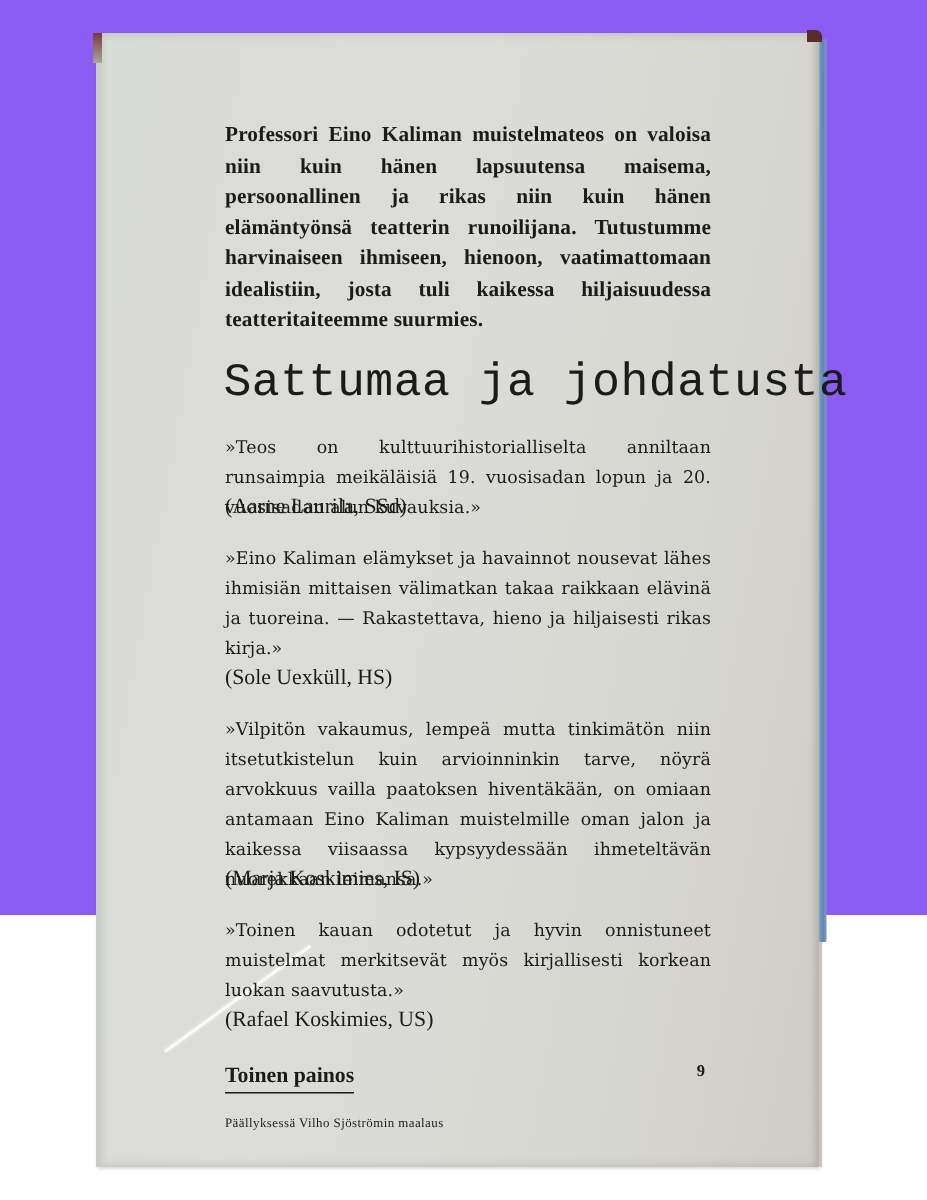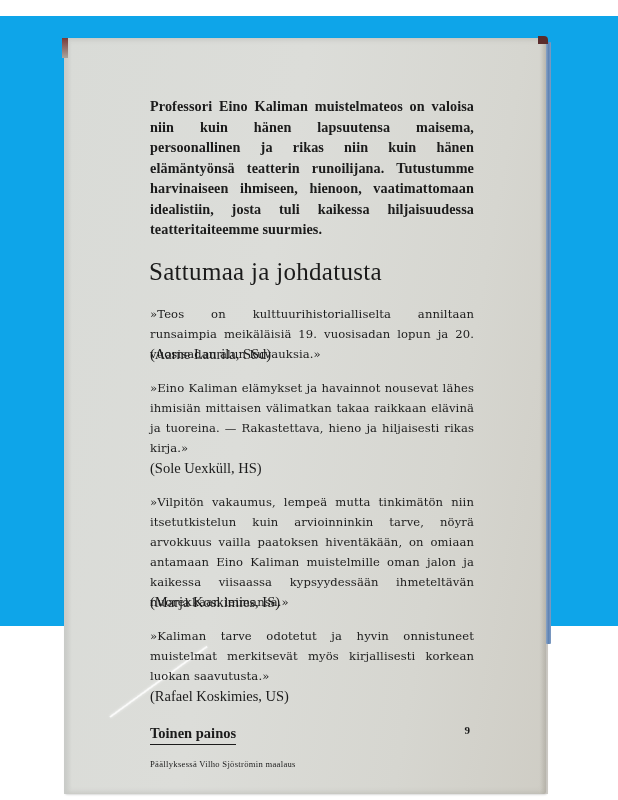--- a/index.html
+++ b/index.html
@@ -14,8 +14,7 @@
       position: relative;
       width: 618px;
       height: 610px;
-      background: #0ea5e9;
-      margin-top: 16px;
+      background: #8b5cf6;
     }
     .cover {
       position: absolute;

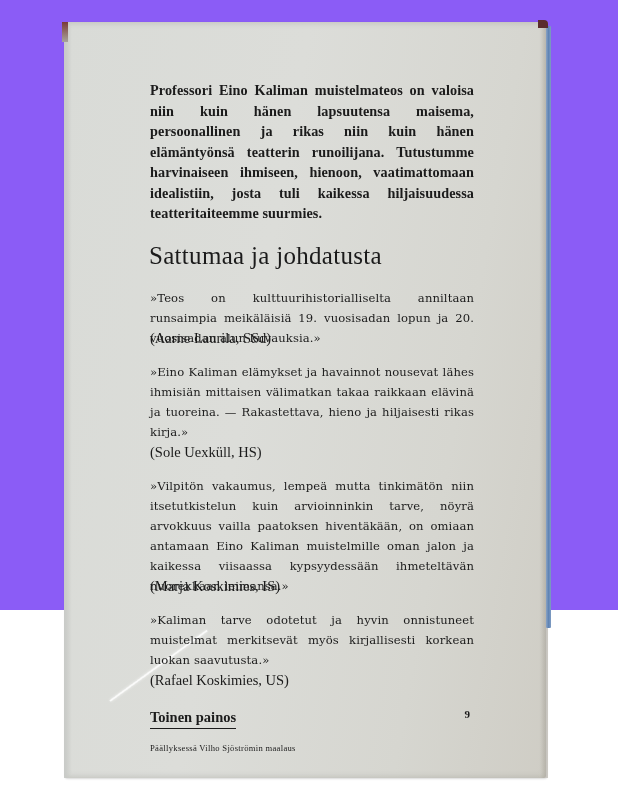--- a/index.html
+++ b/index.html
@@ -95,9 +95,9 @@
       letter-spacing: 0.1px;
     }
     .title {
-      font-family: Liberation Serif, serif;
+      font-family: Liberation Mono, monospace;
       font-weight: normal;
-      font-size: 25px;
+      font-size: 31px;
       line-height: 36px;
       margin: 14px 0 0 -1px;
       letter-spacing: 0.3px;

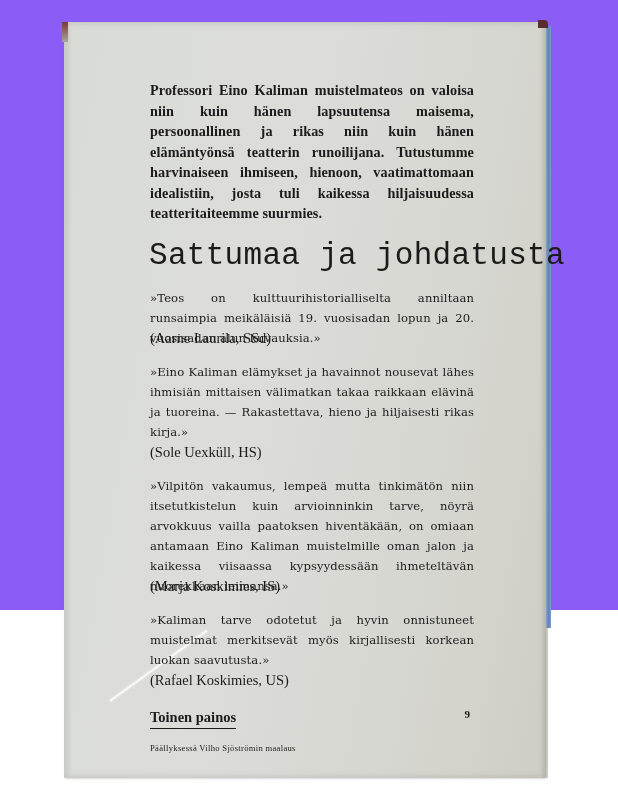--- a/index.html
+++ b/index.html
@@ -181,7 +181,7 @@
     </div>
 
     <div class="review">
-      <p class="quote">»Kaliman tarve odotetut ja hyvin onnistuneet muistelmat merkitsevät myös kirjallisesti korkean luokan saavutusta.»</p>
+      <p class="quote">»Toinen kauan odotetut ja hyvin onnistuneet muistelmat merkitsevät myös kirjallisesti korkean luokan saavutusta.»</p>
       <p class="source">(Rafael Koskimies, US)</p>
     </div>
 

